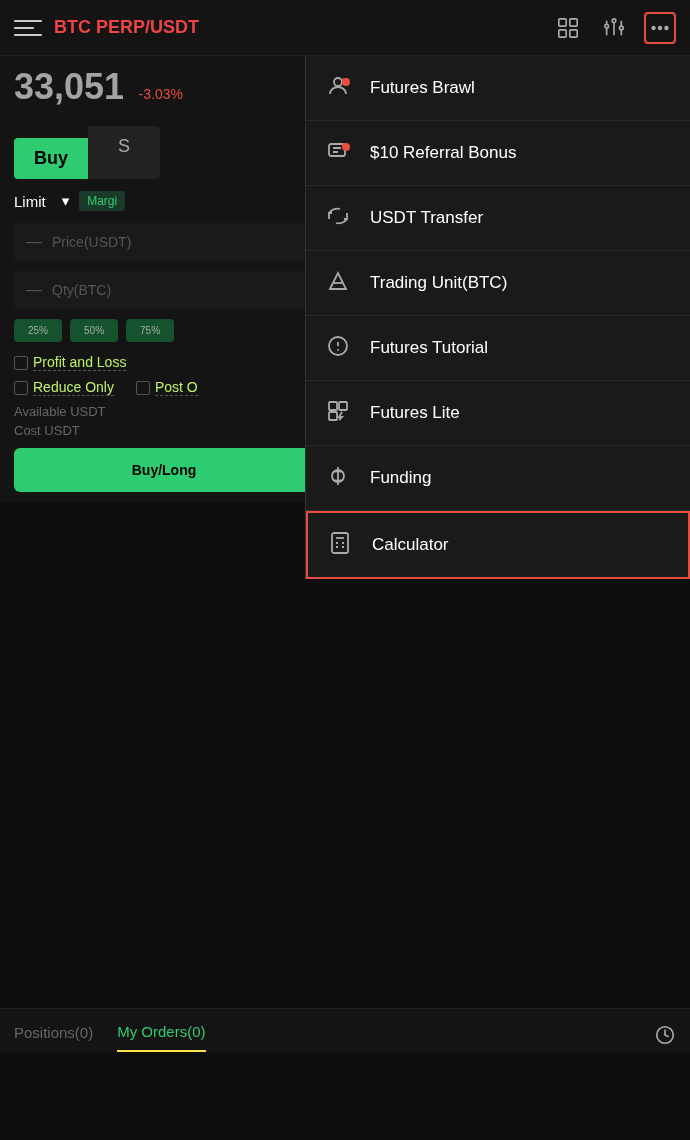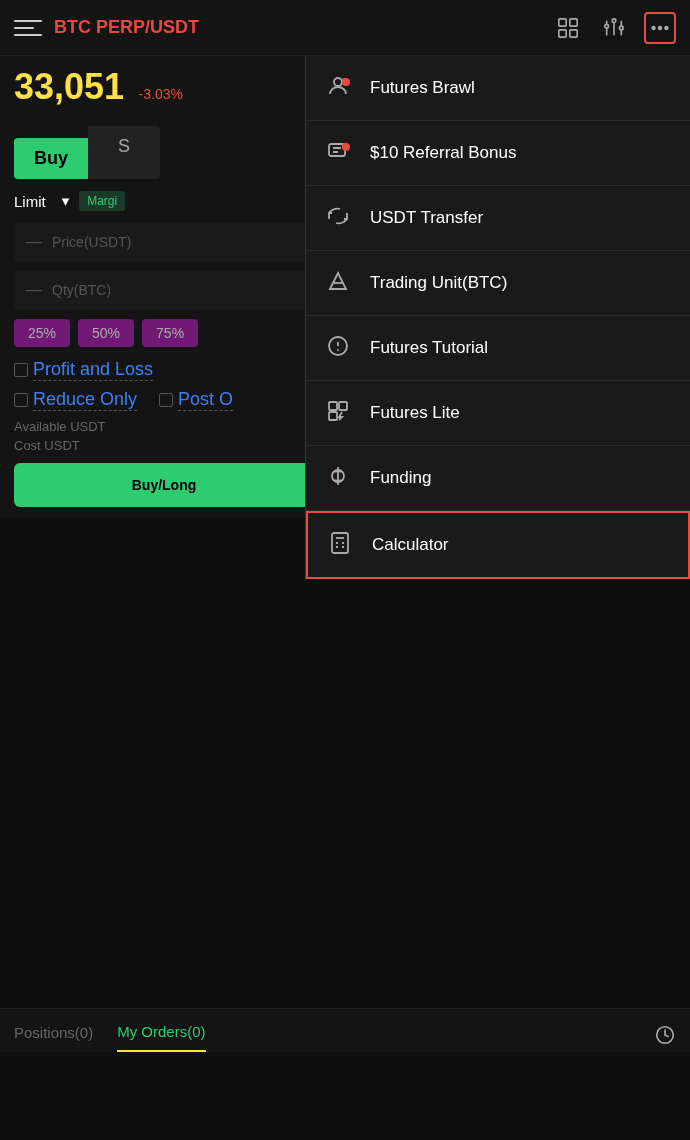--- a/index.html
+++ b/index.html
@@ -76,7 +76,7 @@
     .price-value {
       font-size: 36px;
       font-weight: bold;
-      color: #fde047;
+      color: #a3a3a3;
     }
     .price-change {
       font-size: 14px;

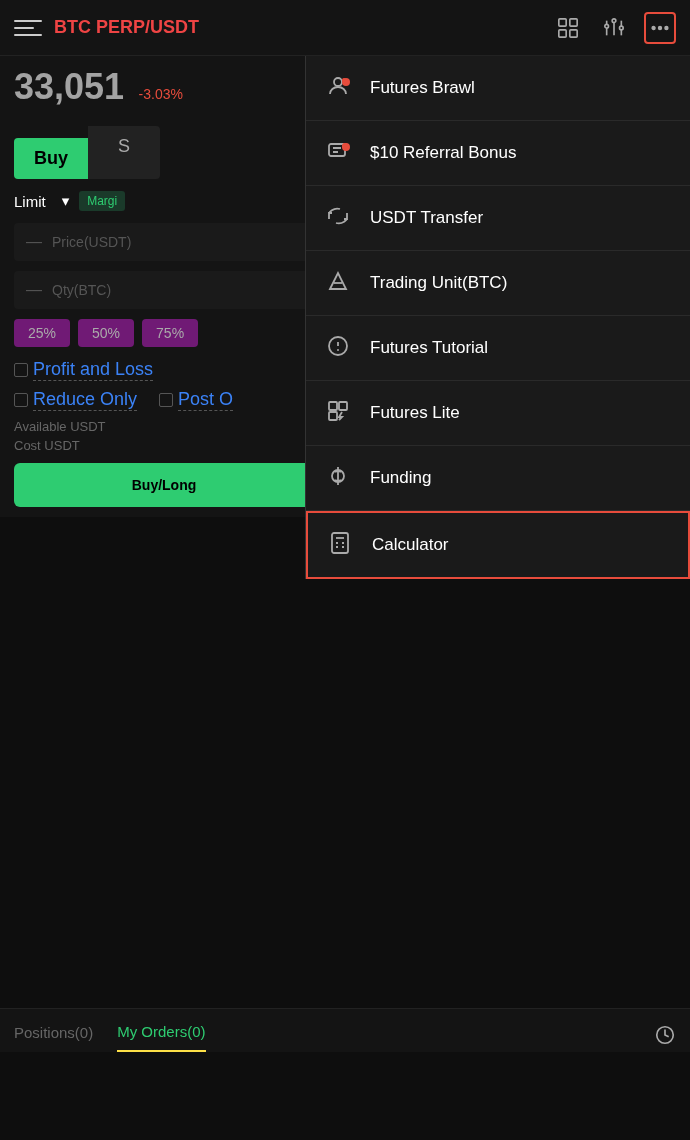--- a/index.html
+++ b/index.html
@@ -156,9 +156,9 @@
       margin-bottom: 12px;
     }
     .percent-btn {
-      background: #701a75;
+      background: #14532d;
       color: #aaa;
-      font-size: 14px;
+      font-size: 10px;
       padding: 6px 14px;
       border-radius: 4px;
       cursor: pointer;

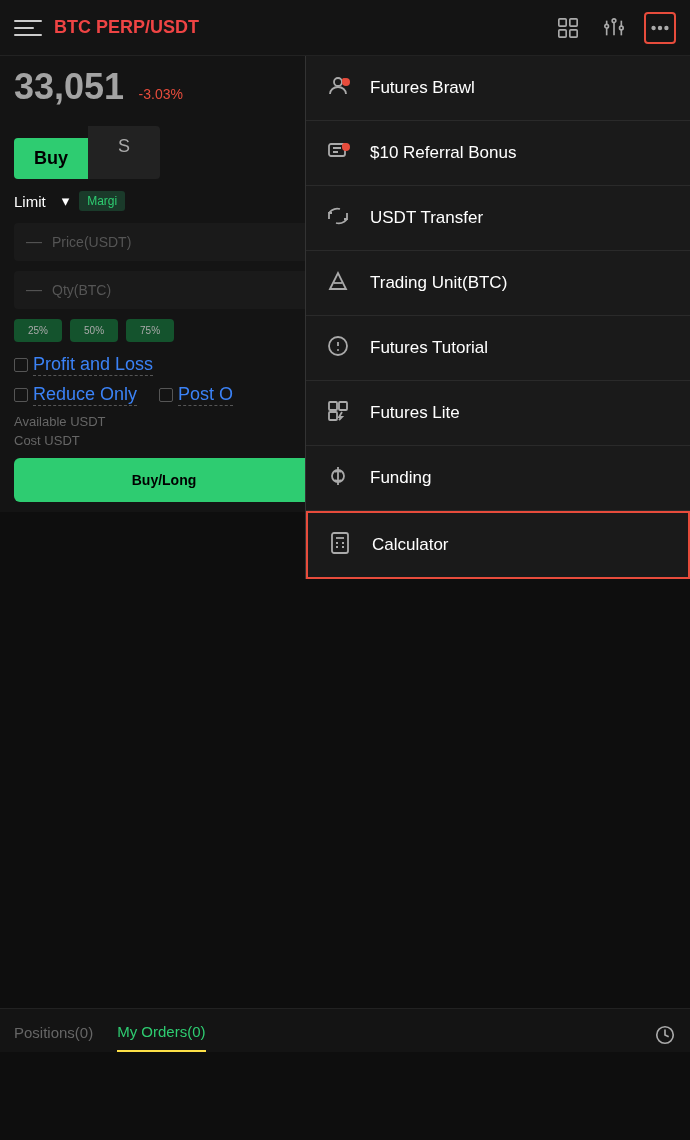--- a/index.html
+++ b/index.html
@@ -184,8 +184,8 @@
       display: inline-block;
     }
     .checkbox-label {
-      font-size: 18px;
-      color: #3b82f6;
+      font-size: 14px;
+      color: #bef264;
       border-bottom: 1px dashed #555;
     }
     .available-row {

